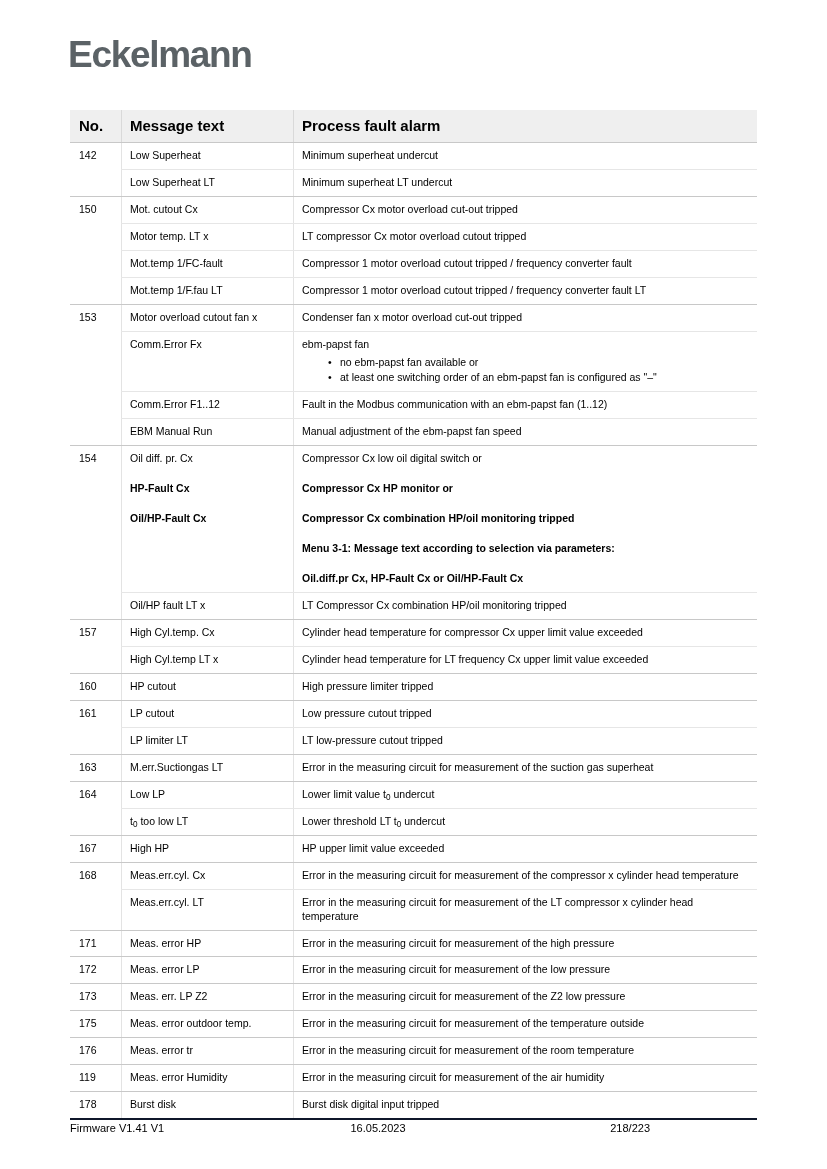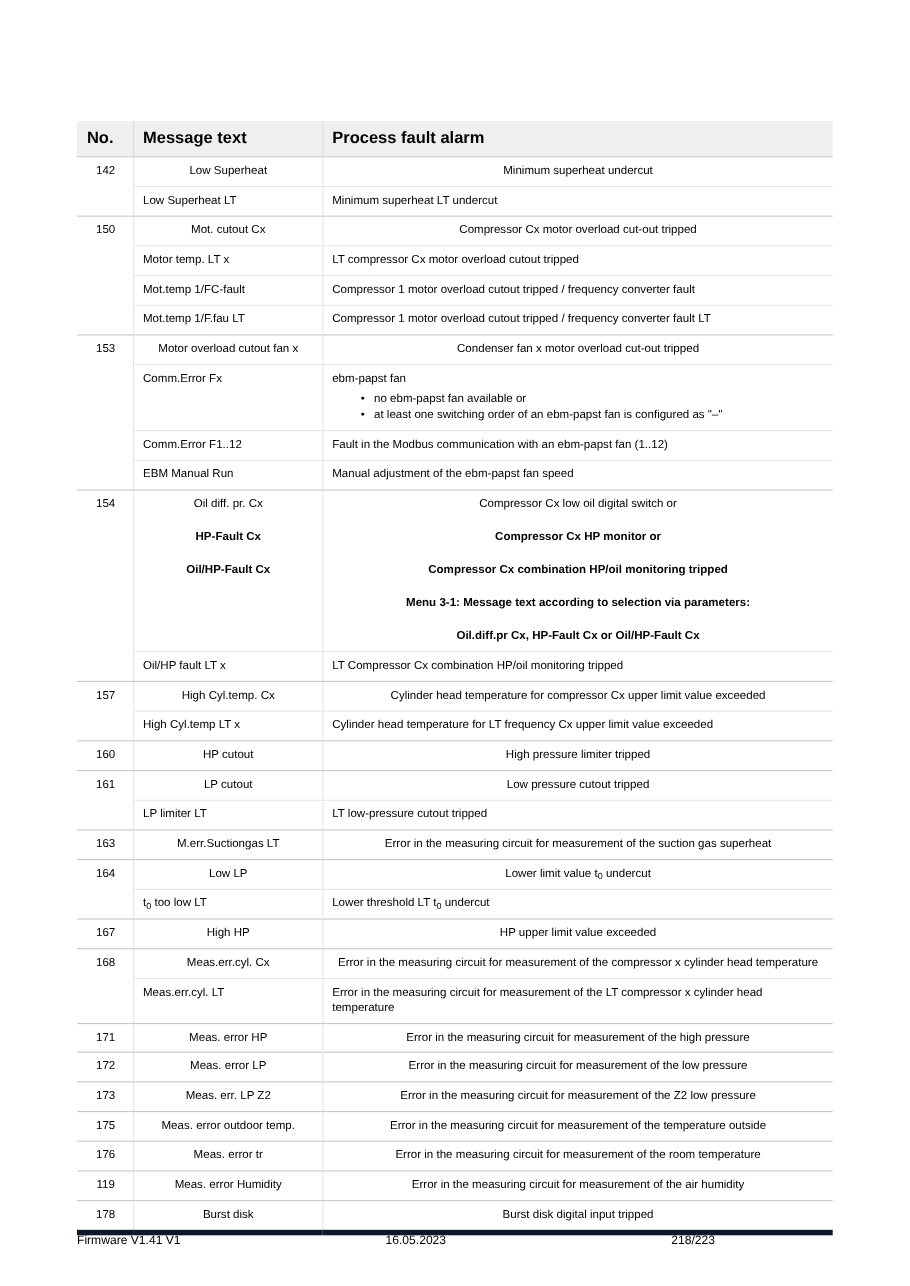--- a/index.html
+++ b/index.html
@@ -128,6 +128,7 @@
 
 <div class="page">
 
+  <div class="logo">Eckelmann</div>
 
   <div class="tbl-wrap">
     <table class="alarms">

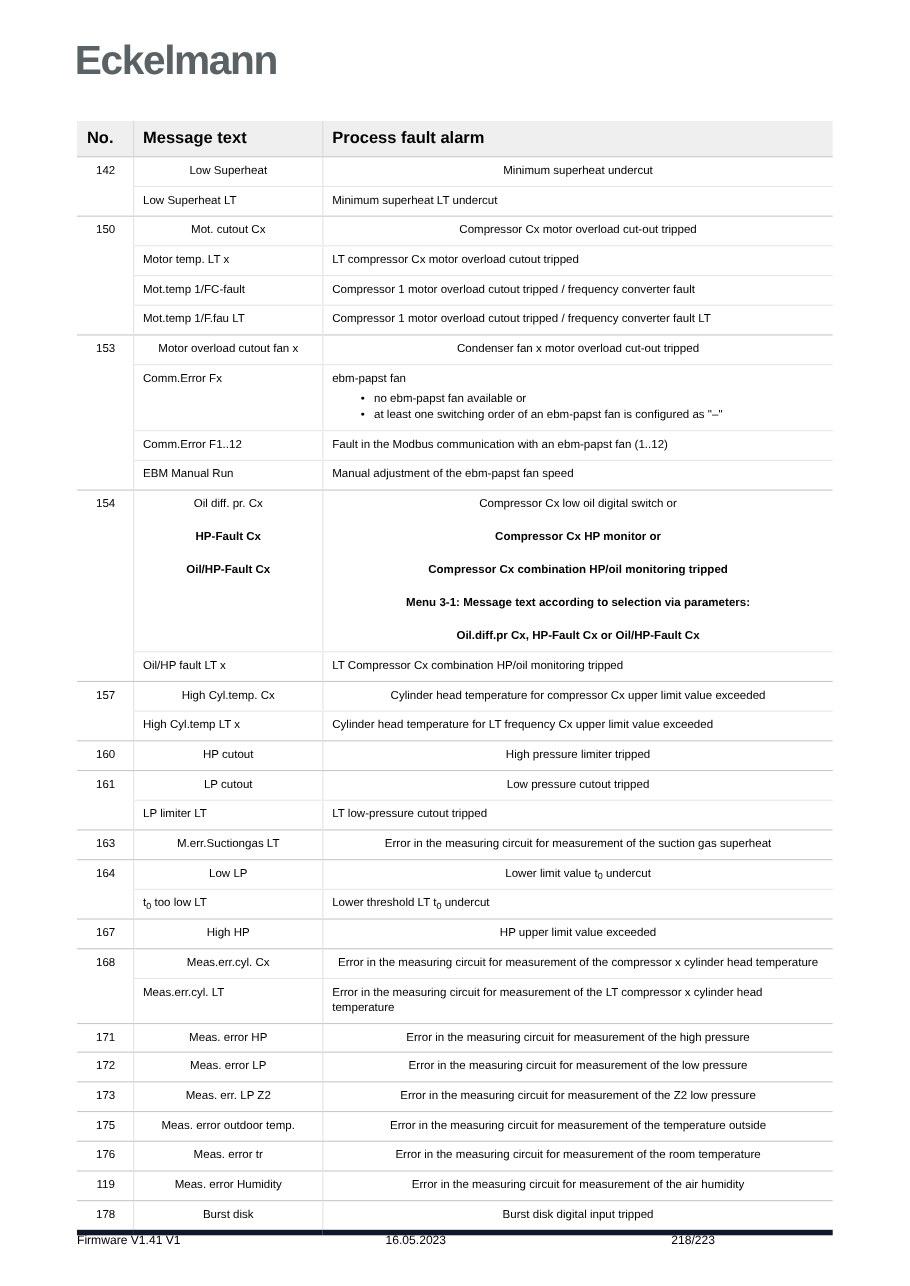--- a/index.html
+++ b/index.html
@@ -79,7 +79,7 @@
   td.col-sep { box-shadow: inset 1px 0 0 #e3e3e3; }
 
   
-  tr.grp-start > td { border-top: 1px solid #c8c8c8; text-align: center; }
+  tr.grp-start > td { border-top: 1px solid #c8c8c8; }
   
   tr.sub > td.sep-light { border-top: 1px solid #e6e6e6; }
 

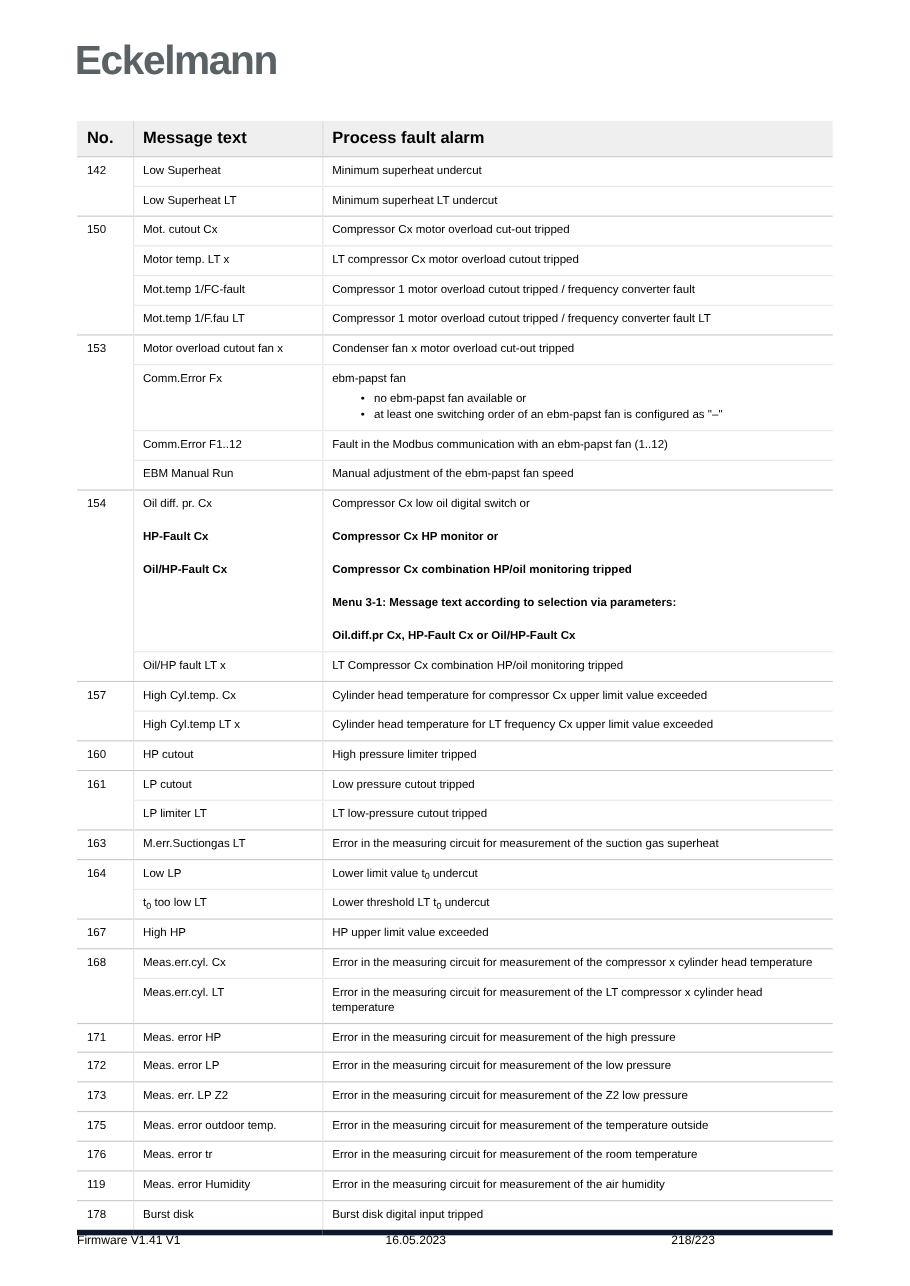--- a/index.html
+++ b/index.html
@@ -83,7 +83,7 @@
   
   tr.sub > td.sep-light { border-top: 1px solid #e6e6e6; }
 
-  tbody tr:last-child > td { border-bottom: 5px solid #0f172a; }
+  tbody tr:last-child > td { border-bottom: 2px solid #0f172a; }
 
   td.no-cell { white-space: nowrap; }
 

